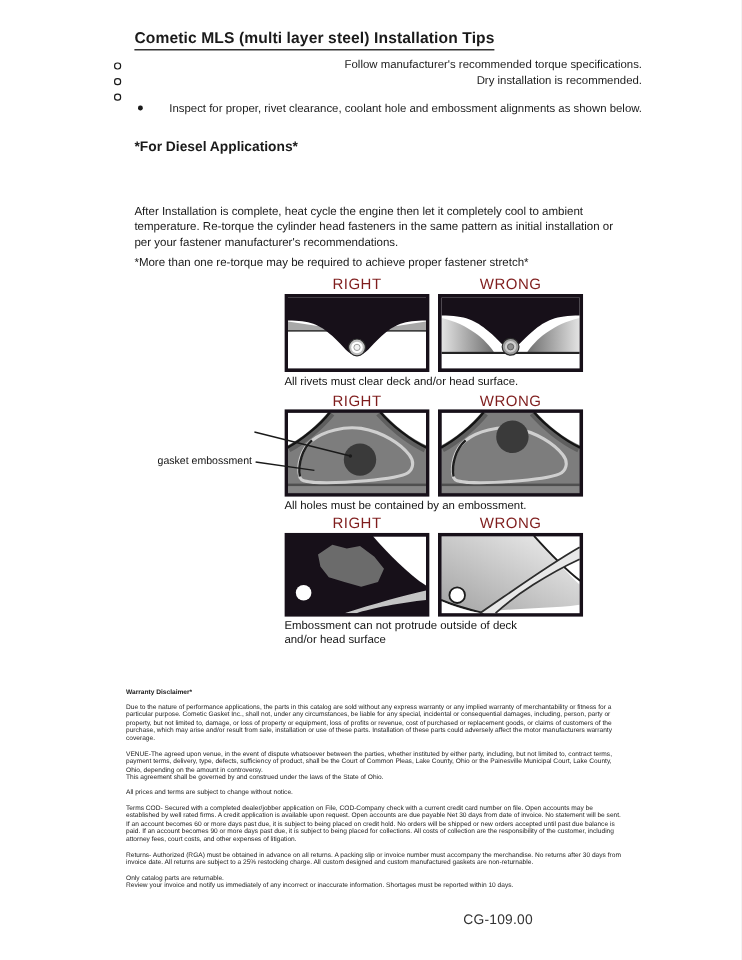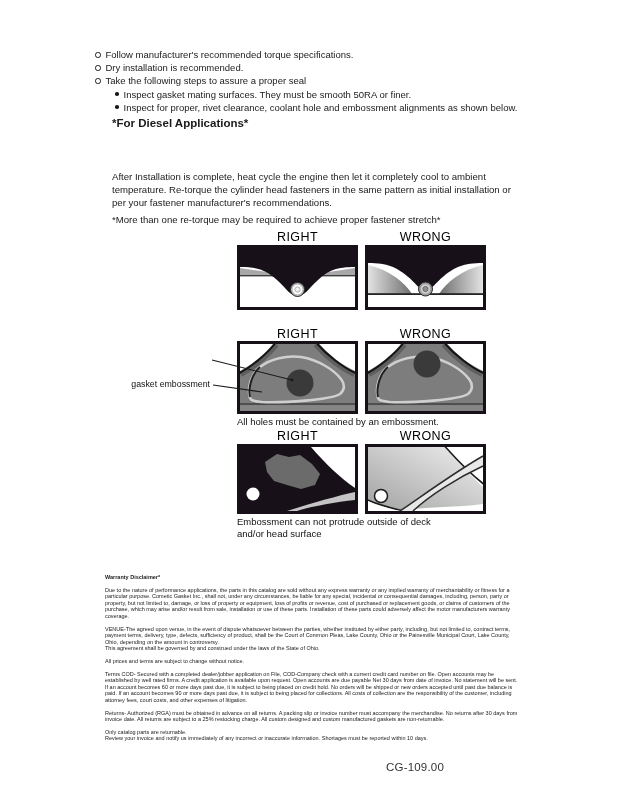--- a/index.html
+++ b/index.html
@@ -47,6 +47,7 @@
 
 <div class="page">
 
+  <div class="abs doc-title">Cometic MLS (multi layer steel) Installation Tips</div>
 
   <div class="abs bullets">
     <div class="b-item">

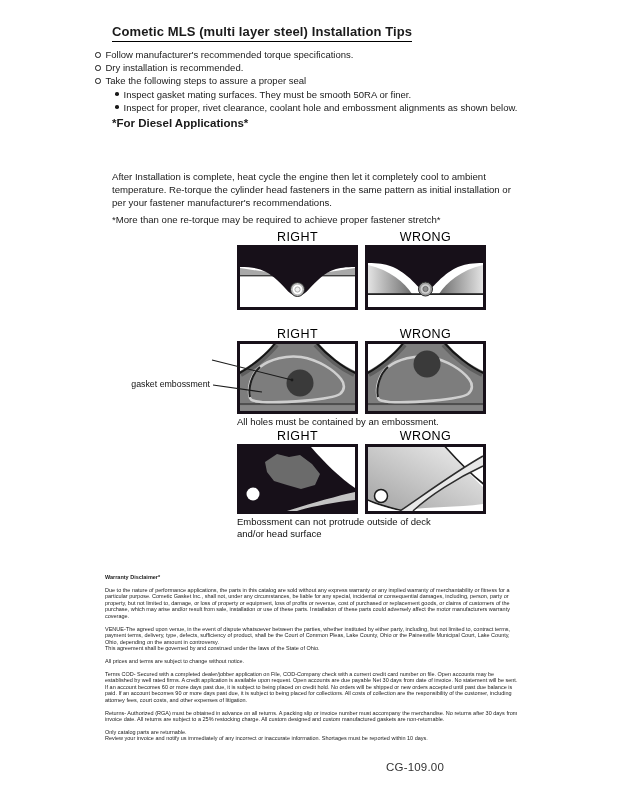--- a/index.html
+++ b/index.html
@@ -16,7 +16,7 @@
   }
   
   .bullets{left:95px;top:48px;width:440px;font-size:9.5px;line-height:13.2px;}
-  .b-item{display:flex;align-items:flex-start;}
+  .b-item{display:flex;align-items:flex-start;justify-content:space-between;}
   .b-marker{
     width:3.5px;height:3.5px;border:1px solid #1a1a1a;border-radius:50%;
     margin:4px 5px 0 0;flex:none;background:#fff;

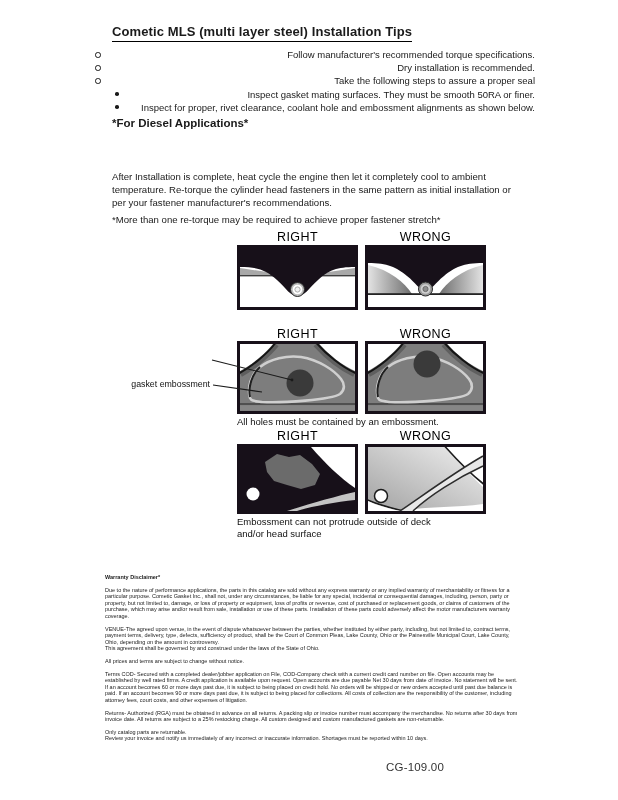--- a/index.html
+++ b/index.html
@@ -60,7 +60,6 @@
     </div>
     <div class="b-item">
       <span class="b-marker"></span>
-      <span>Take the following steps to assure a proper seal</span>
     </div>
     <div class="b-item sub">
       <span class="s-marker"></span>

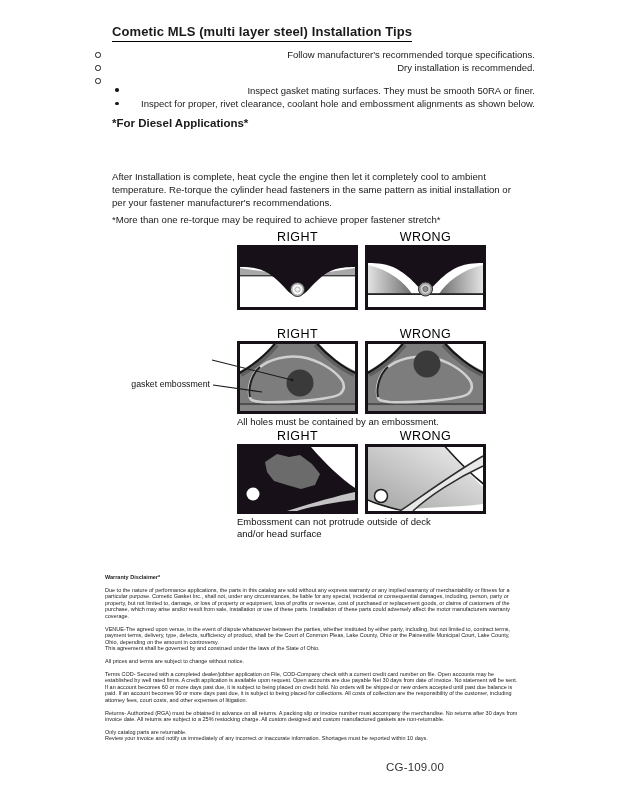--- a/index.html
+++ b/index.html
@@ -60,10 +60,6 @@
     </div>
     <div class="b-item">
       <span class="b-marker"></span>
-    </div>
-    <div class="b-item sub">
-      <span class="s-marker"></span>
-      <span>Inspect gasket mating surfaces.  They must be smooth 50RA or finer.</span>
     </div>
     <div class="b-item sub">
       <span class="s-marker"></span>

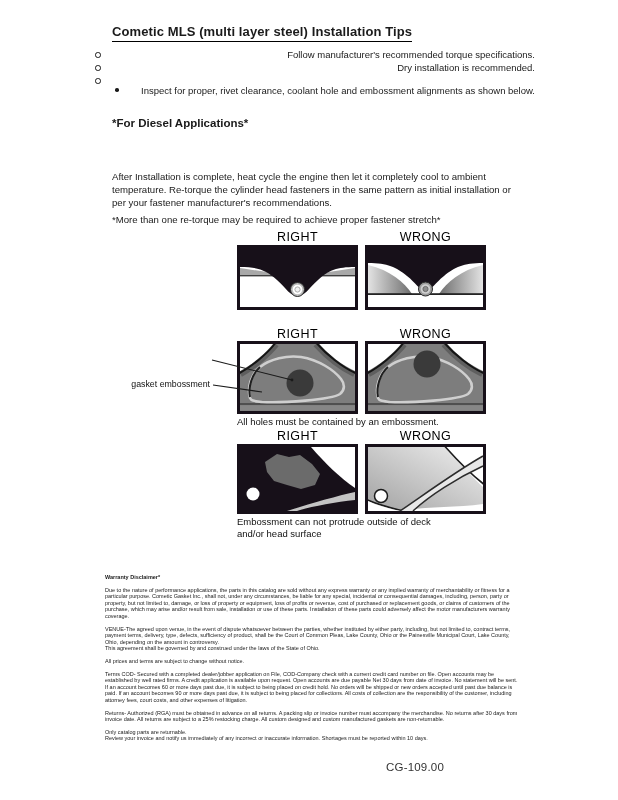--- a/index.html
+++ b/index.html
@@ -30,7 +30,7 @@
   .diesel-head{left:112px;top:117px;font-size:11.5px;font-weight:bold;text-align:right;}
   .para{left:112px;width:400px;font-size:9.6px;line-height:13px;}
   
-  .rw{width:121px;text-align:center;font-size:12.5px;color:#000000;letter-spacing:.4px;}
+  .rw{width:121px;text-align:center;font-size:12.5px;color:#7f1d1d;letter-spacing:.4px;}
   .cap{font-size:9.5px;line-height:11.5px;color:#111;}
   .panel{display:block;}
   .annot{font-size:8.8px;line-height:10px;text-align:right;width:100px;color:#111;}

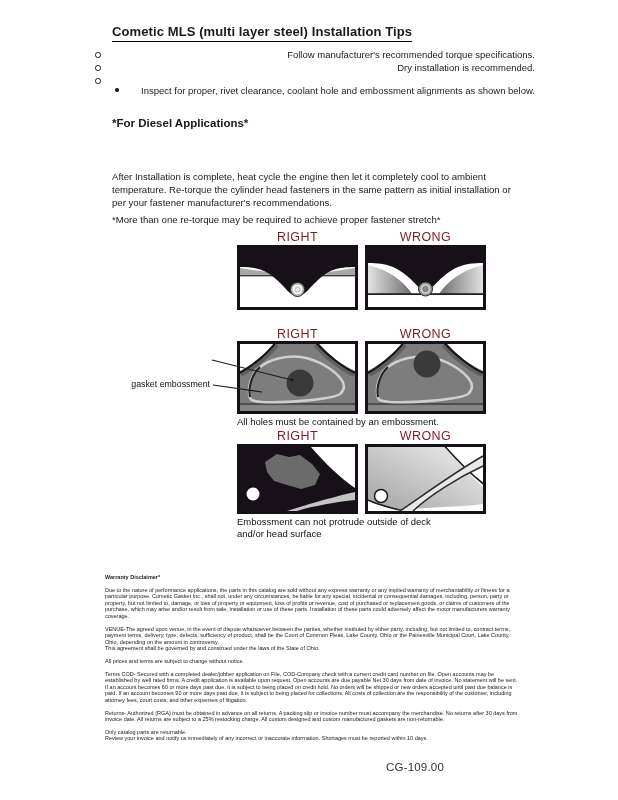--- a/index.html
+++ b/index.html
@@ -108,6 +108,7 @@
     <rect x="1.5" y="1.5" width="118" height="62" fill="none" stroke="#171019" stroke-width="3"></rect>
   </svg>
 
+  <div class="abs cap" style="left:237px;top:313px;">All rivets must clear deck and/or head surface.</div>
 
   <div class="abs rw" style="left:237px;top:327px;">RIGHT</div>
   <div class="abs rw" style="left:365px;top:327px;">WRONG</div>

